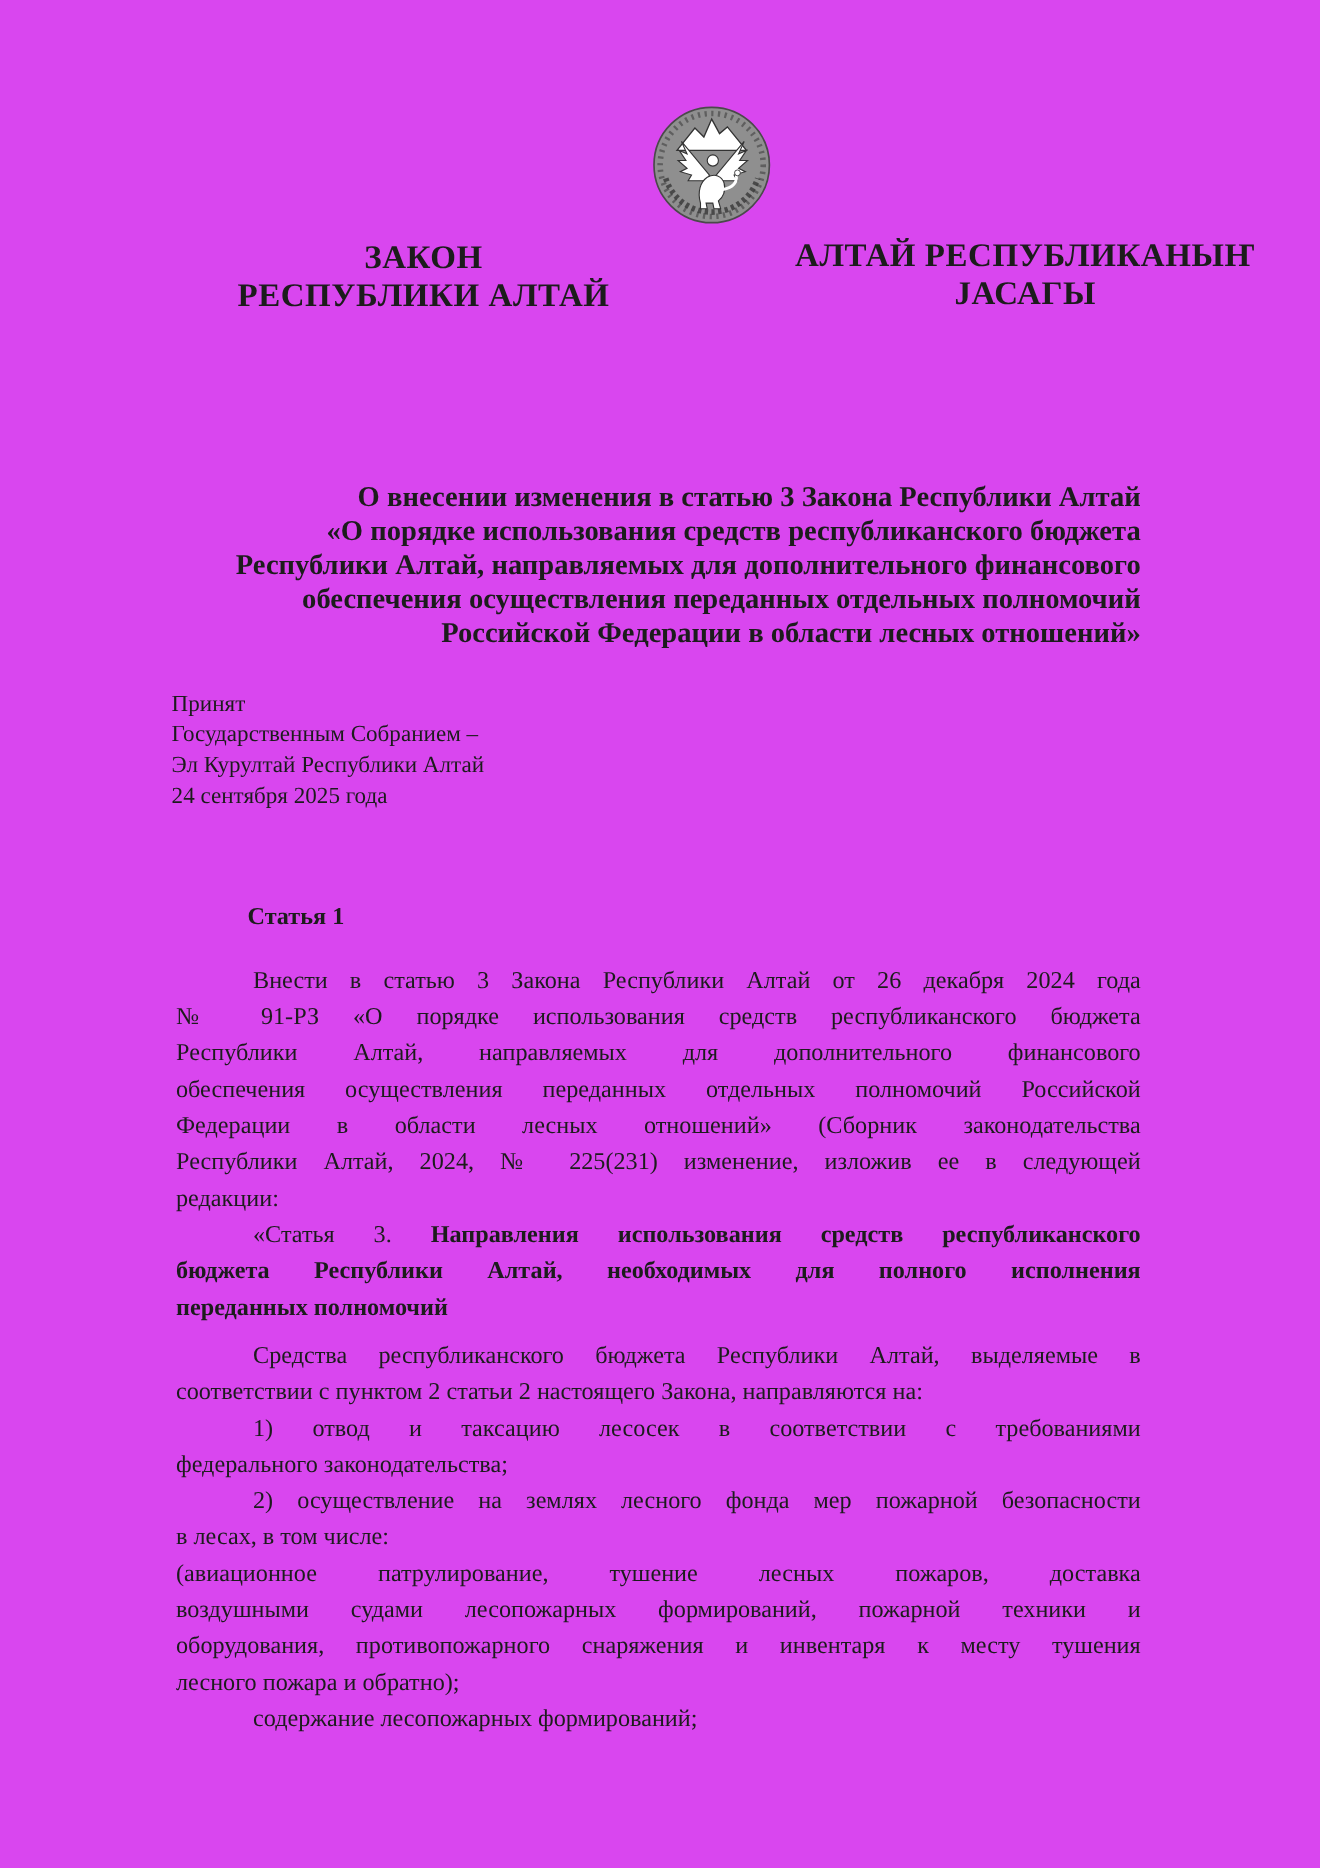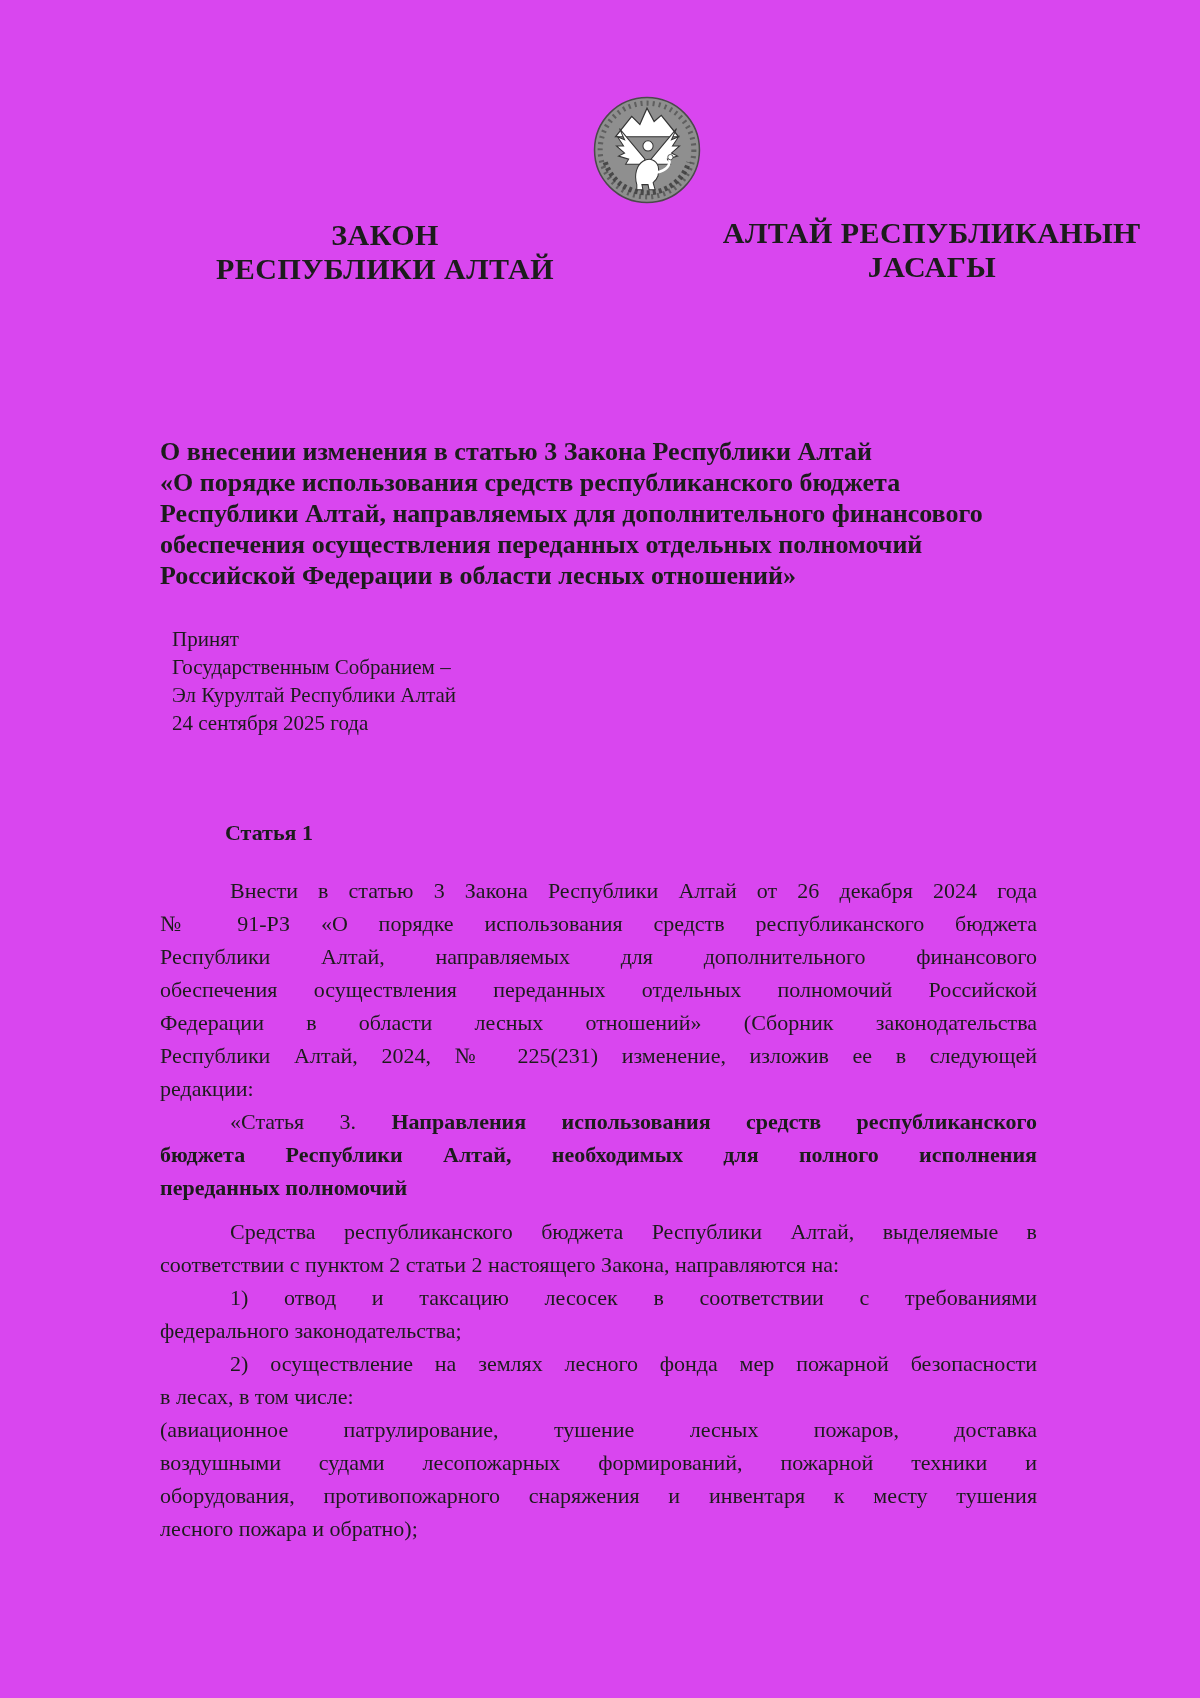--- a/index.html
+++ b/index.html
@@ -38,7 +38,7 @@
     left: 160px;
     top: 436px;
     width: 877px;
-    text-align: left;
+    text-align: right;
     font-weight: bold;
     font-size: 26px;
     line-height: 31px;

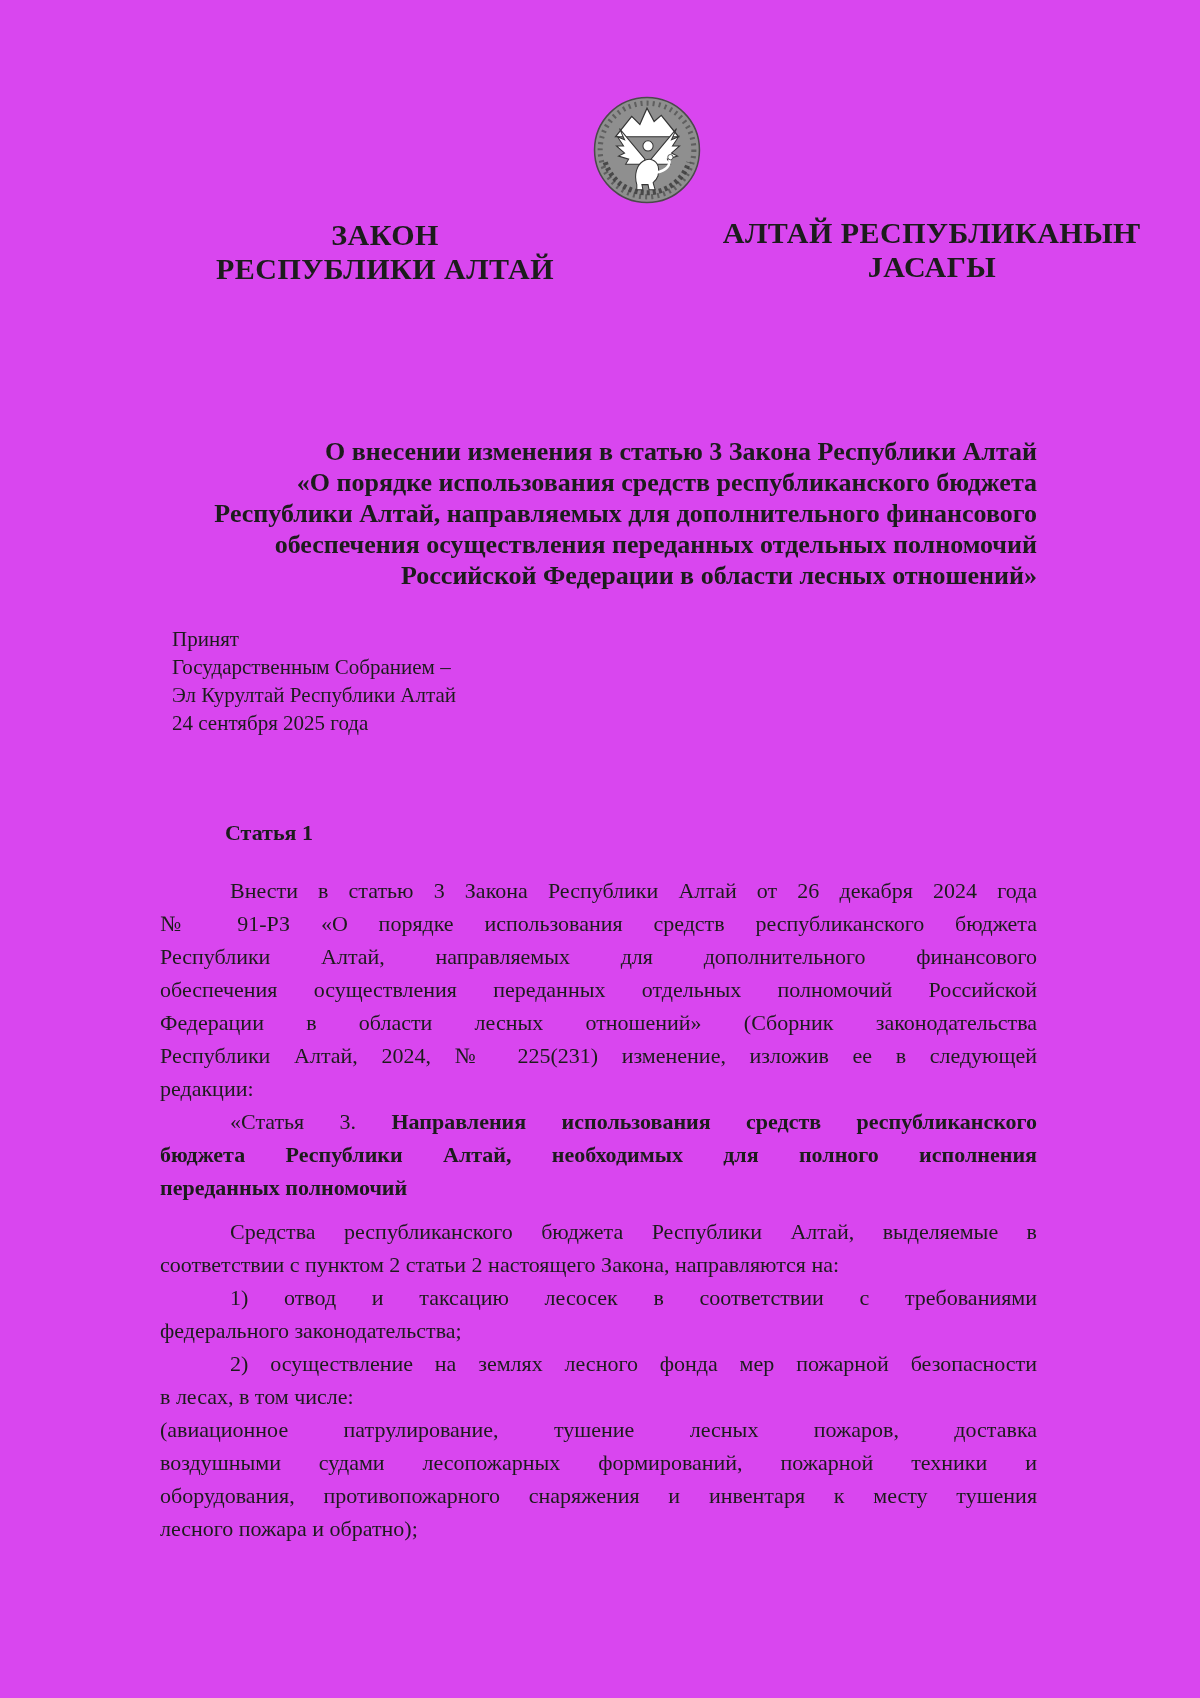--- a/index.html
+++ b/index.html
@@ -45,7 +45,7 @@
   }
   .adoption {
     position: absolute;
-    left: 172px;
+    left: 156px;
     top: 625px;
     width: 600px;
     font-size: 21px;

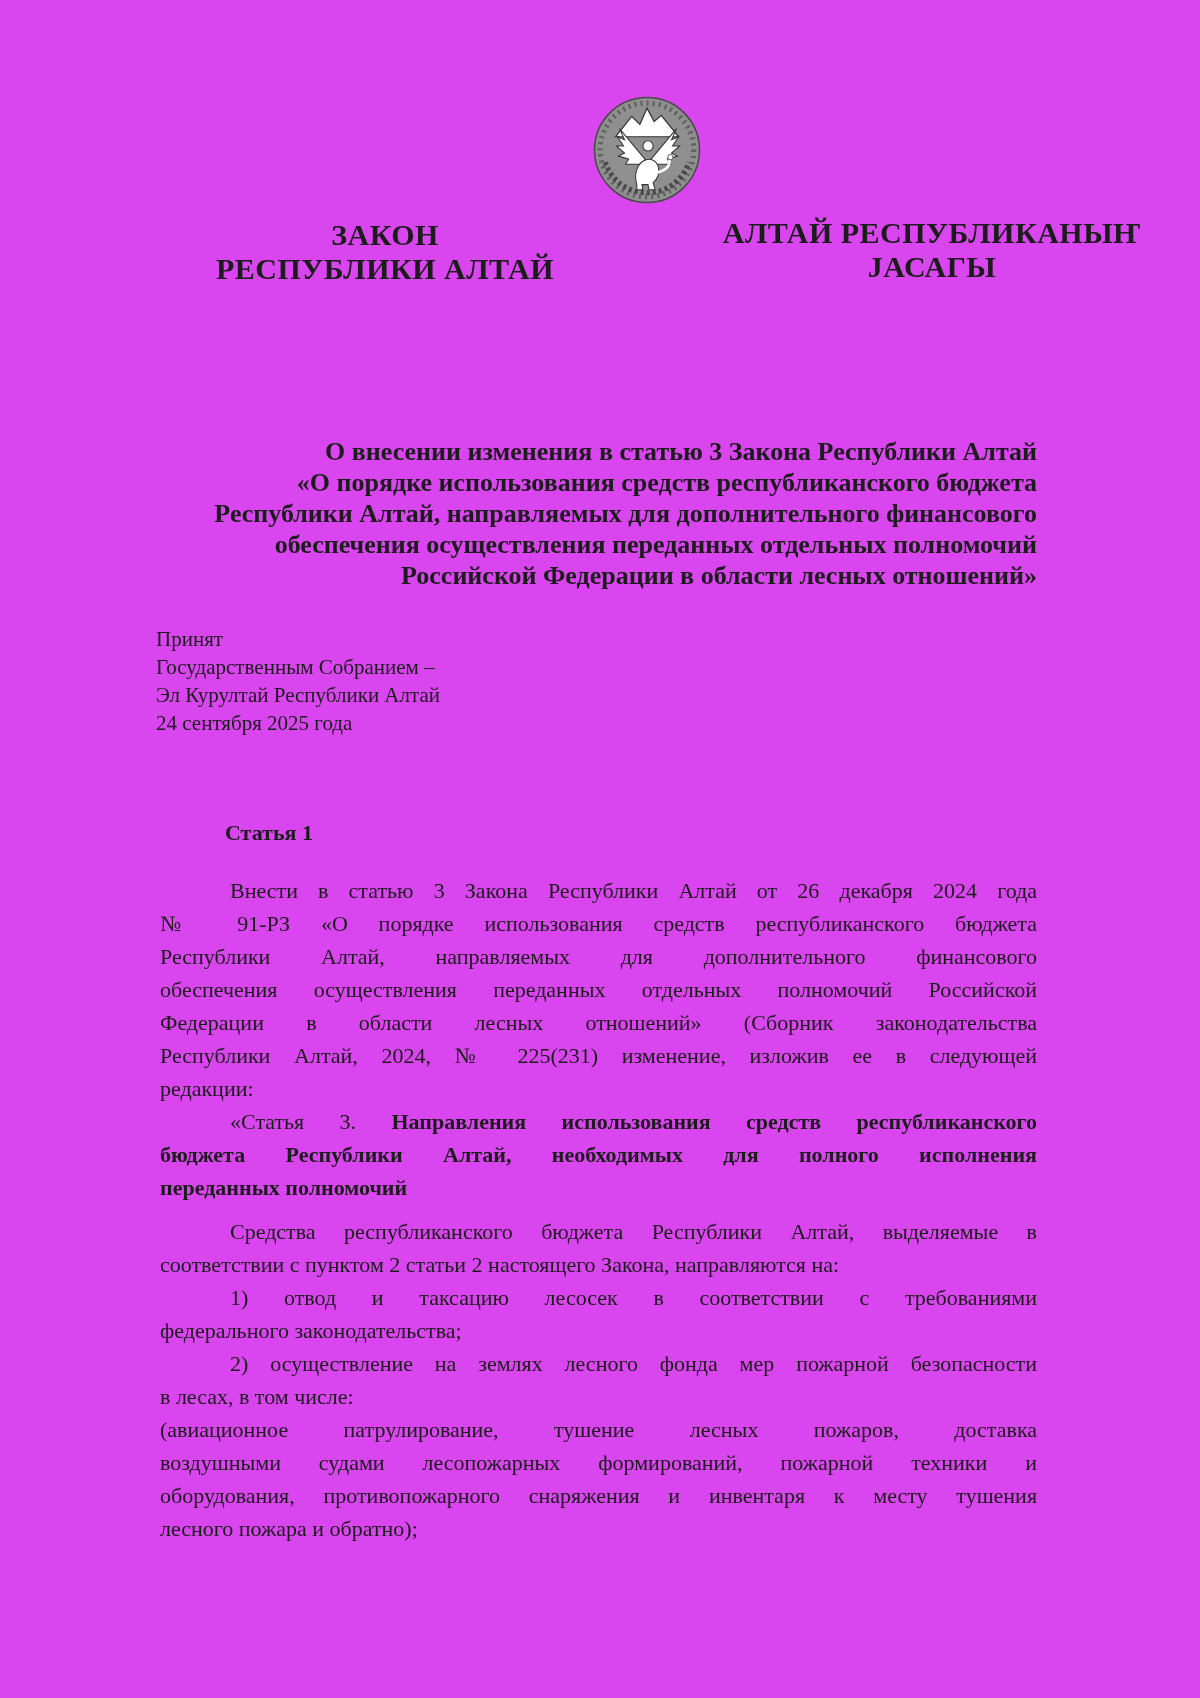--- a/index.html
+++ b/index.html
@@ -142,6 +142,7 @@
     <div class="ln">оборудования, противопожарного снаряжения и инвентаря к месту тушения</div>
     <div class="e">лесного пожара и обратно);</div>
 
+    <div class="e i">содержание лесопожарных формирований;</div>
   </div>
 
 </div>

